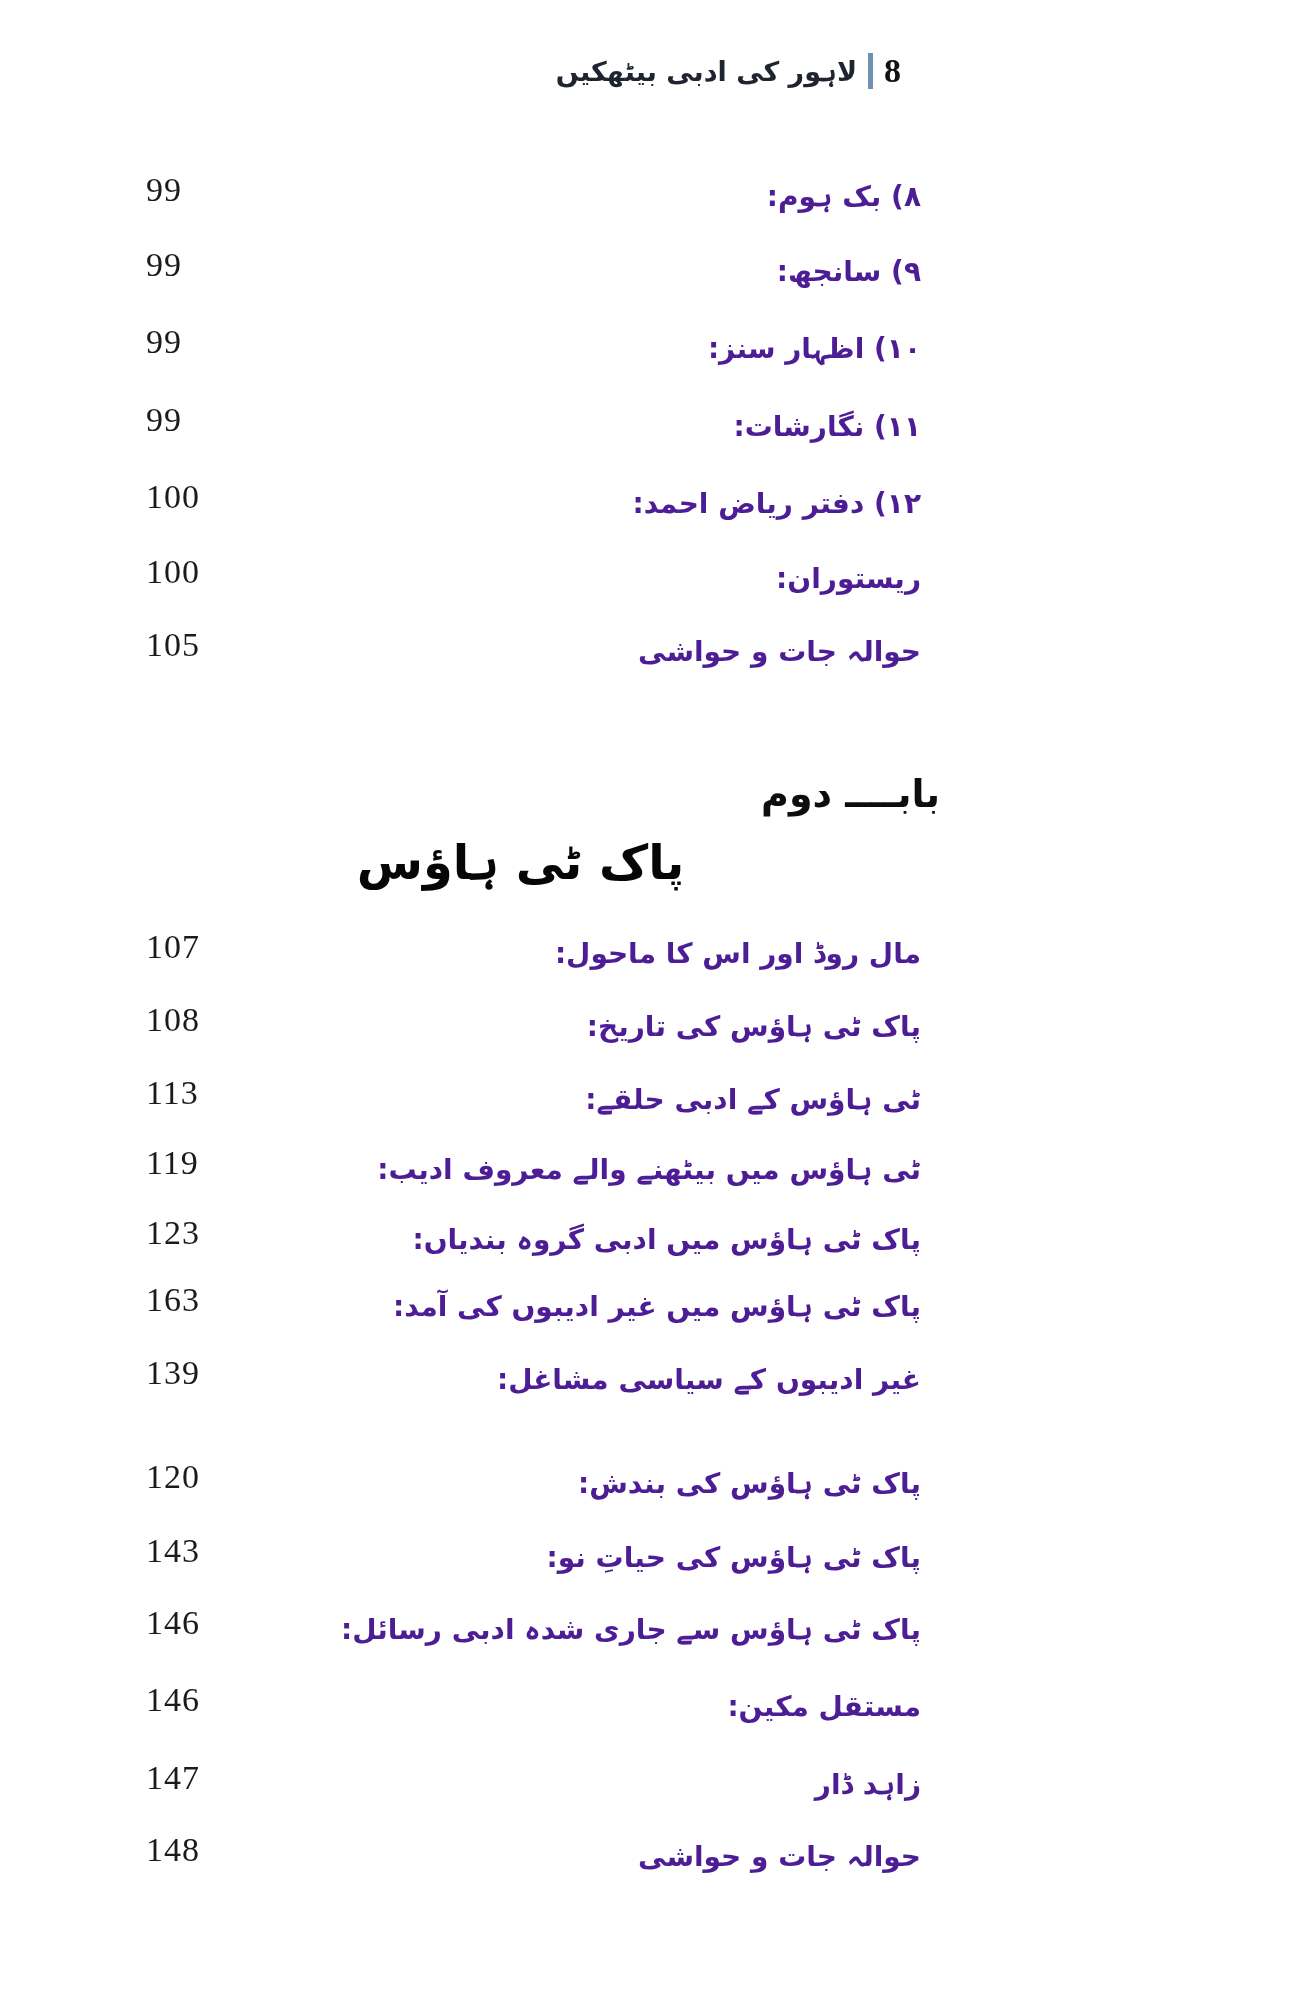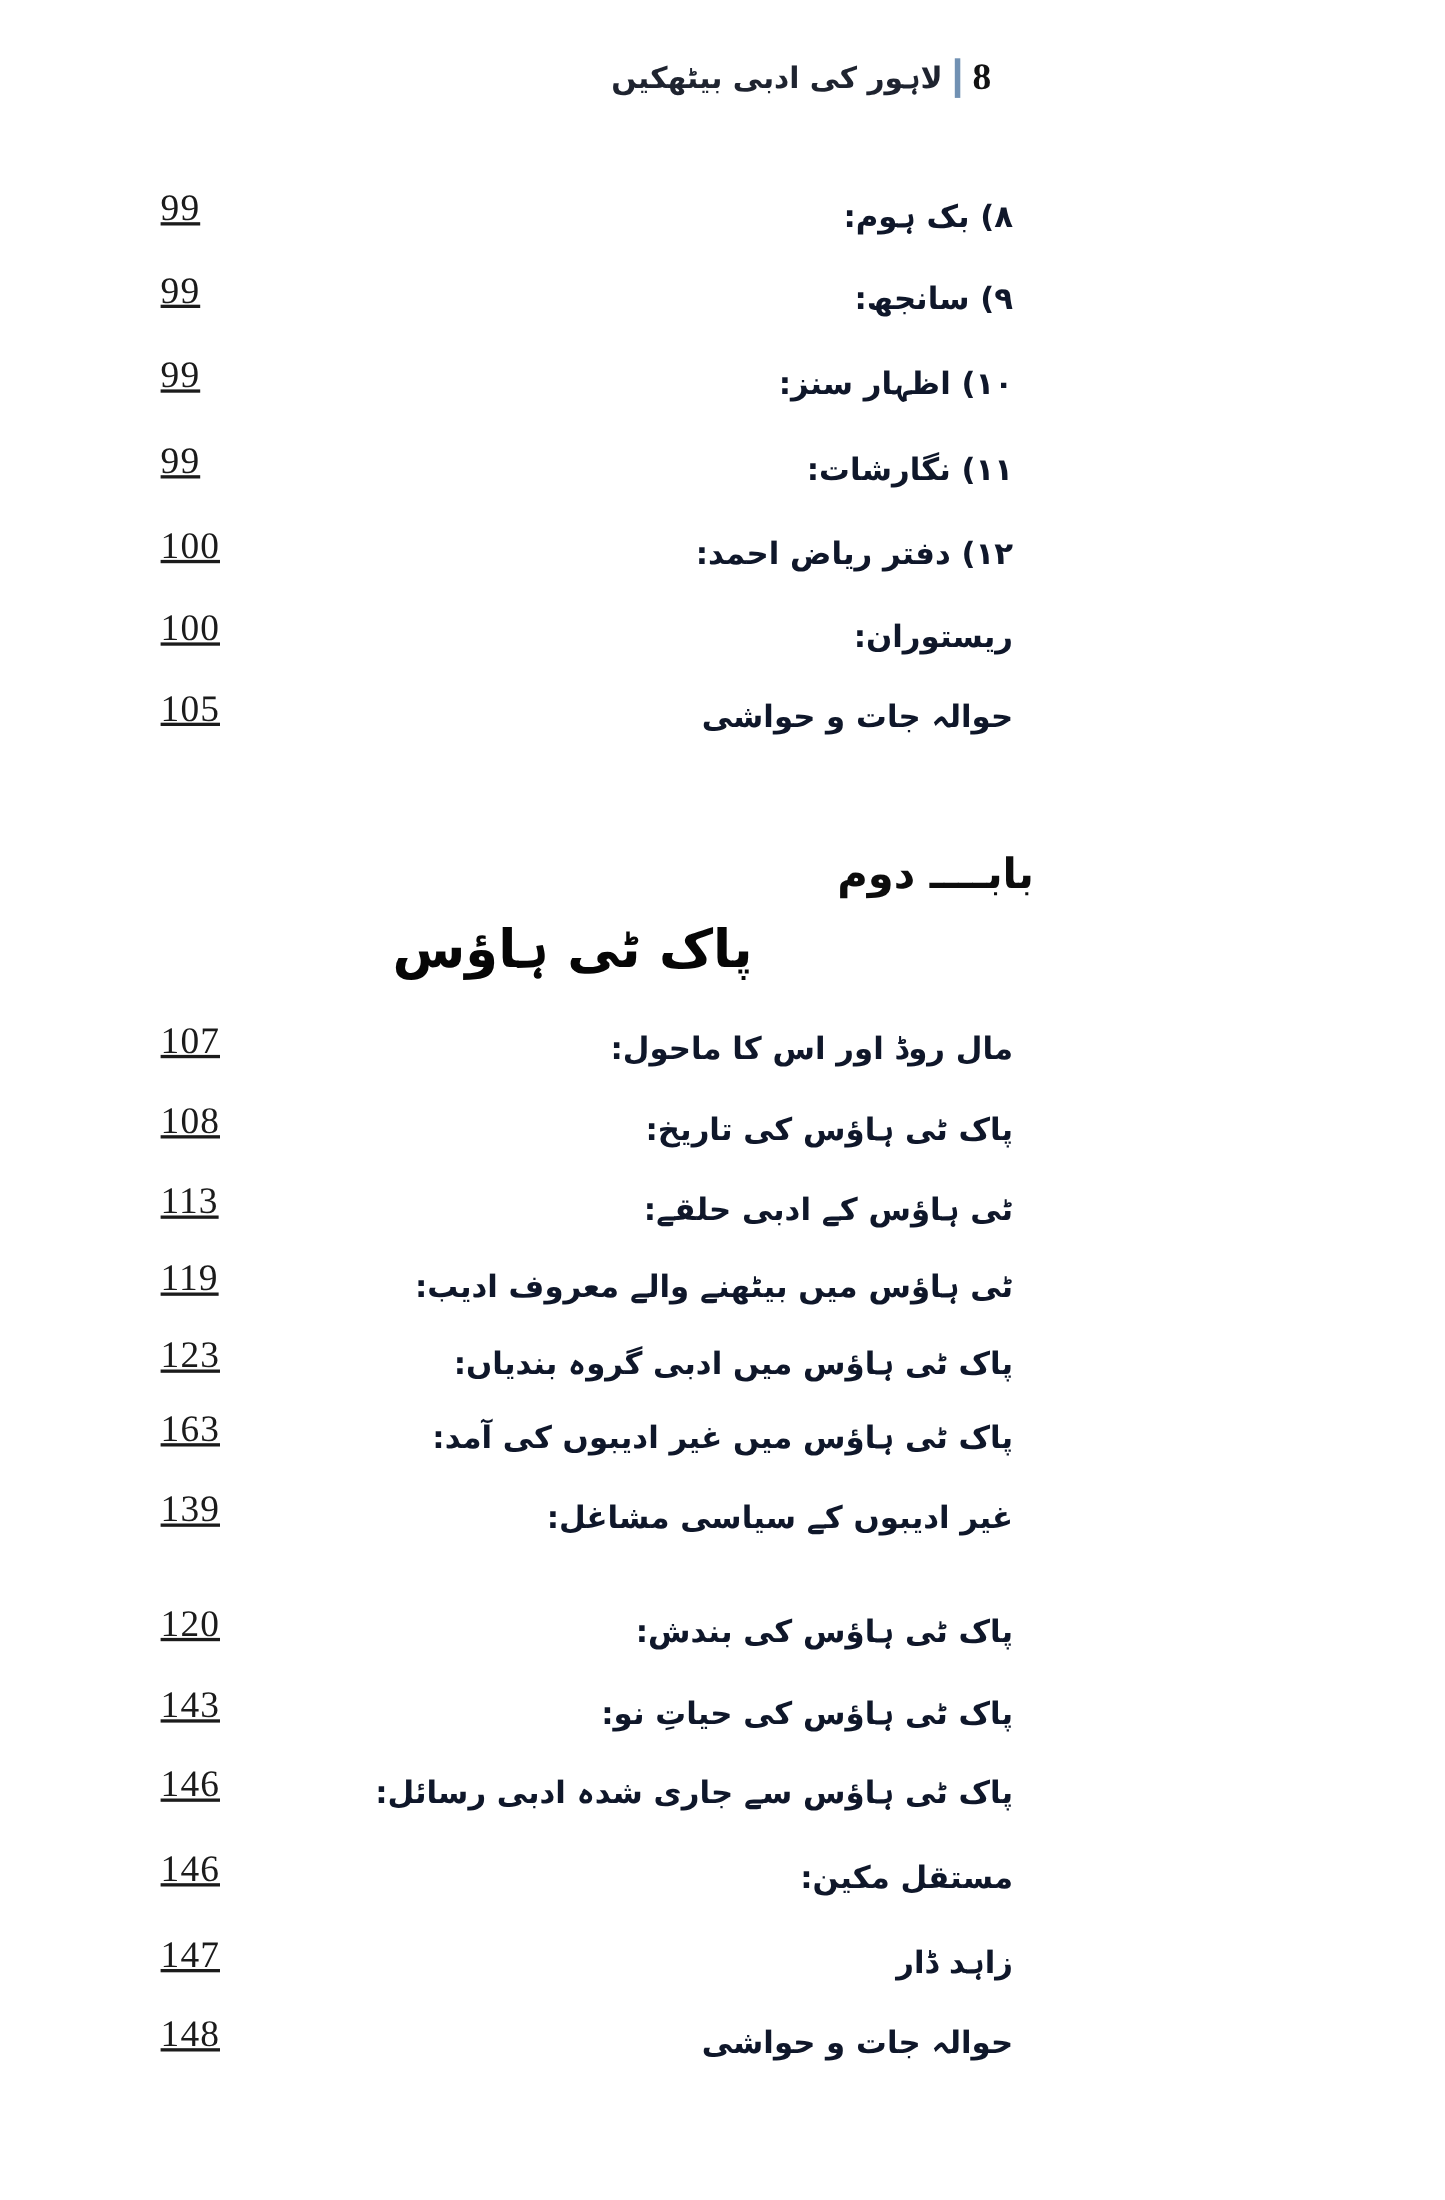--- a/index.html
+++ b/index.html
@@ -55,7 +55,6 @@
     color: #1b1b1b;
     letter-spacing: 1px;
     min-width: 80px;
-    text-decoration: underline;
   }
   .toc-row .label {
     font: 700 28px "DejaVu Sans", sans-serif;

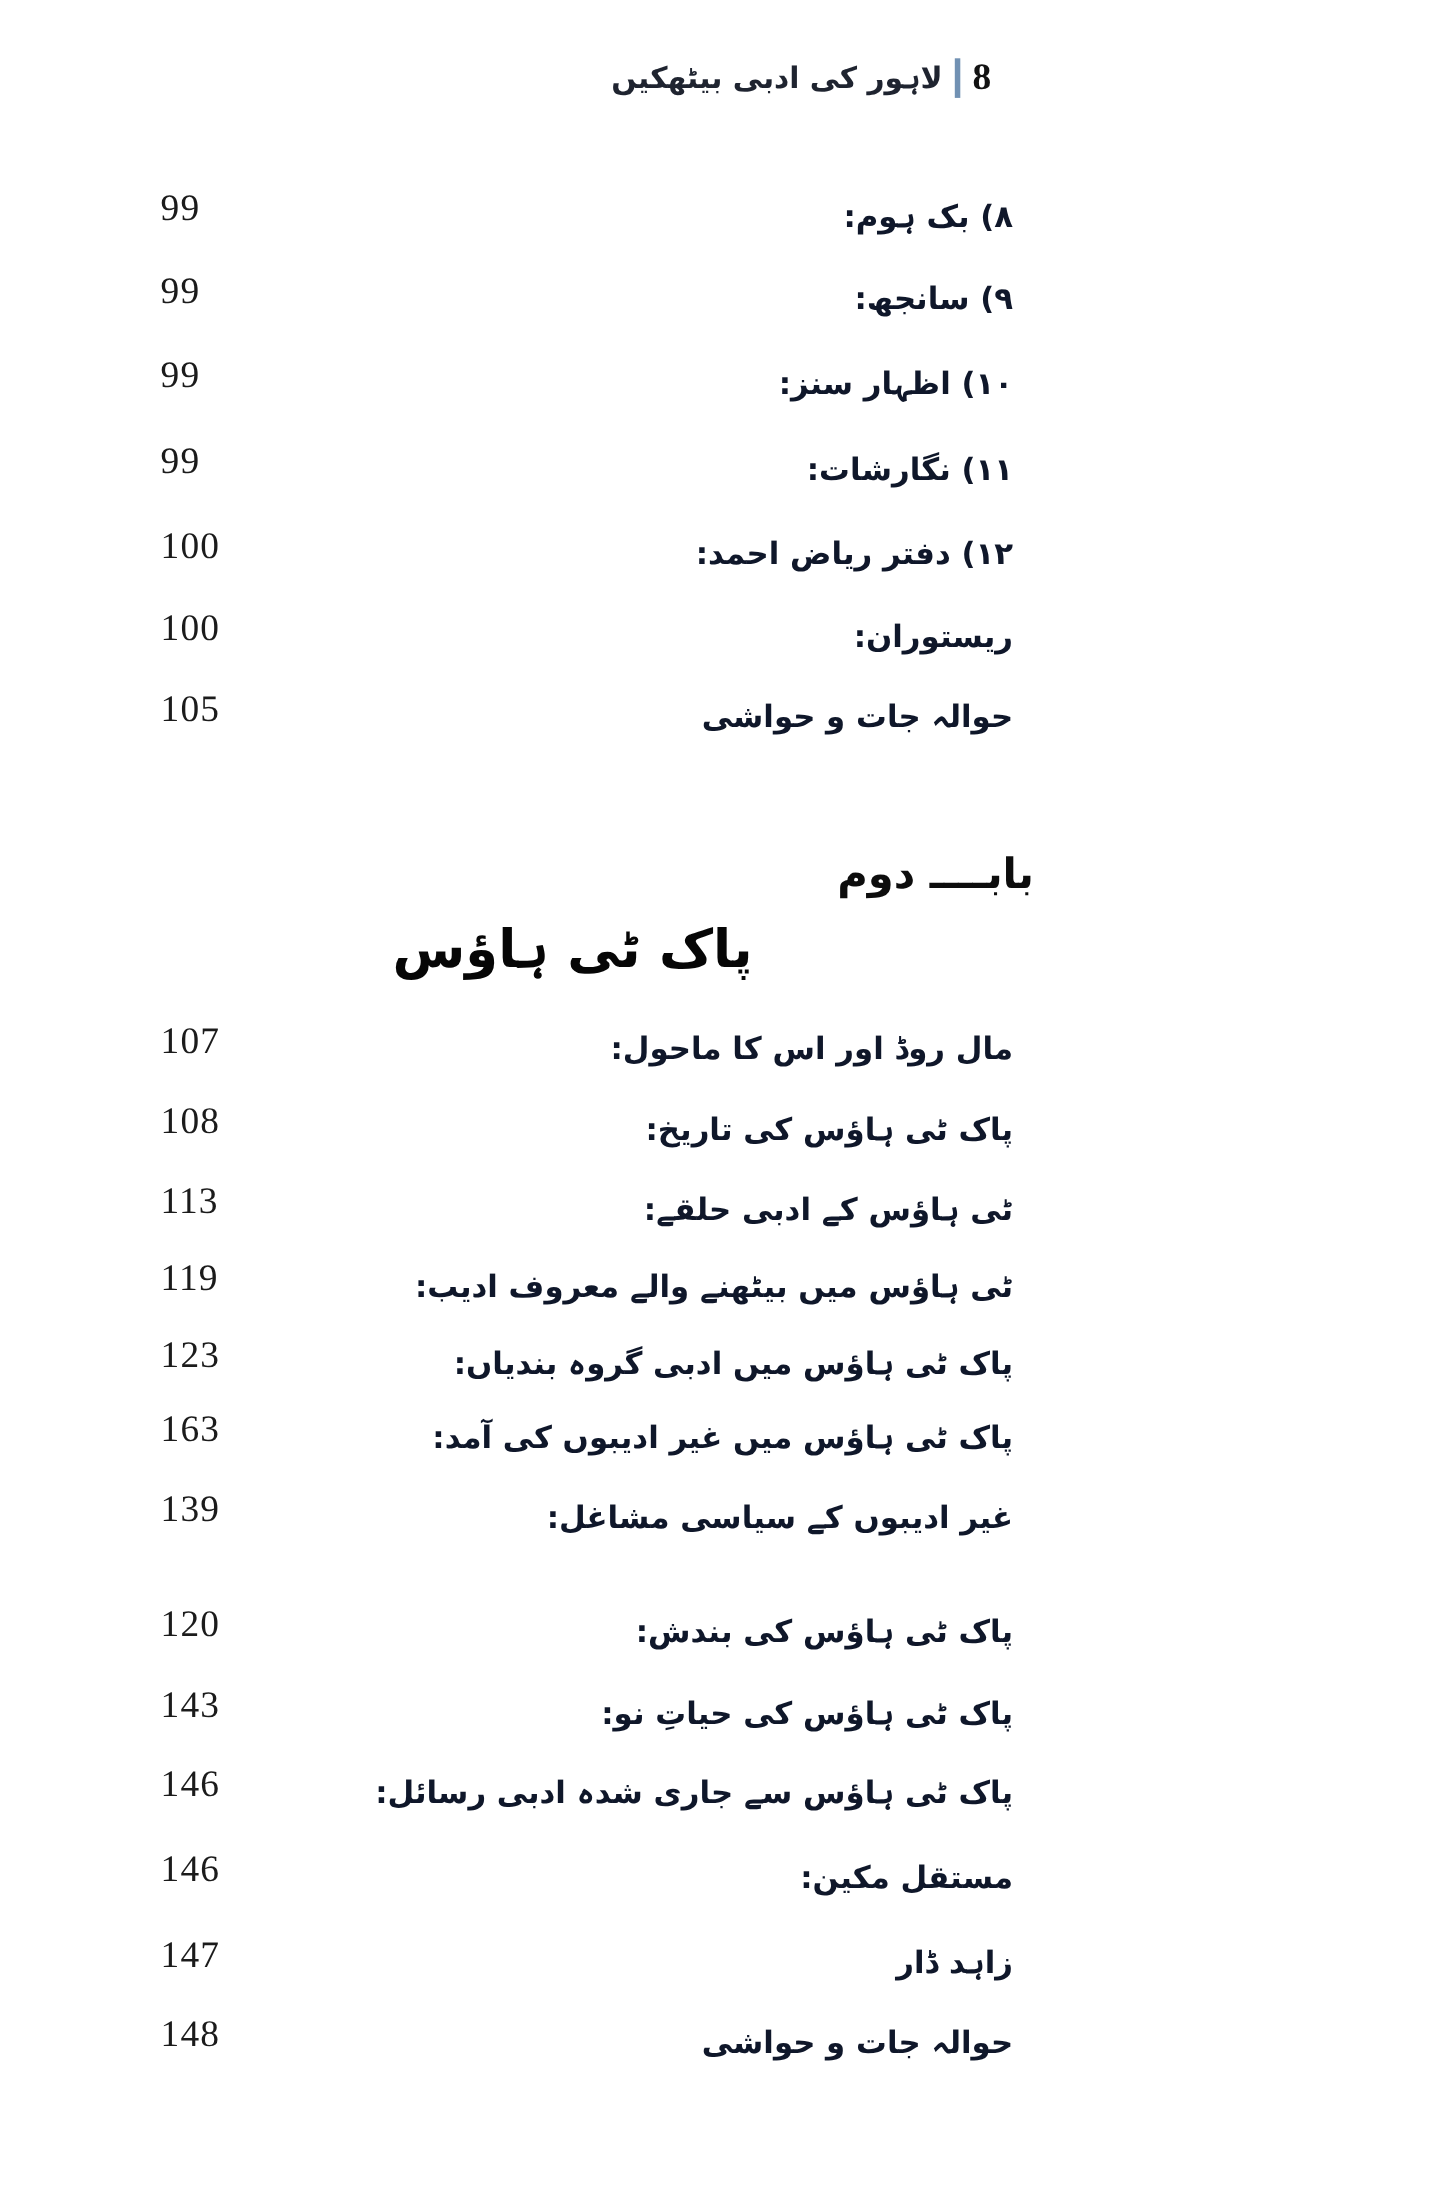--- a/index.html
+++ b/index.html
@@ -58,7 +58,7 @@
   }
   .toc-row .label {
     font: 700 28px "DejaVu Sans", sans-serif;
-    color: #0f172a;
+    color: #4c1d95;
     direction: rtl;
     unicode-bidi: isolate;
     white-space: nowrap;

